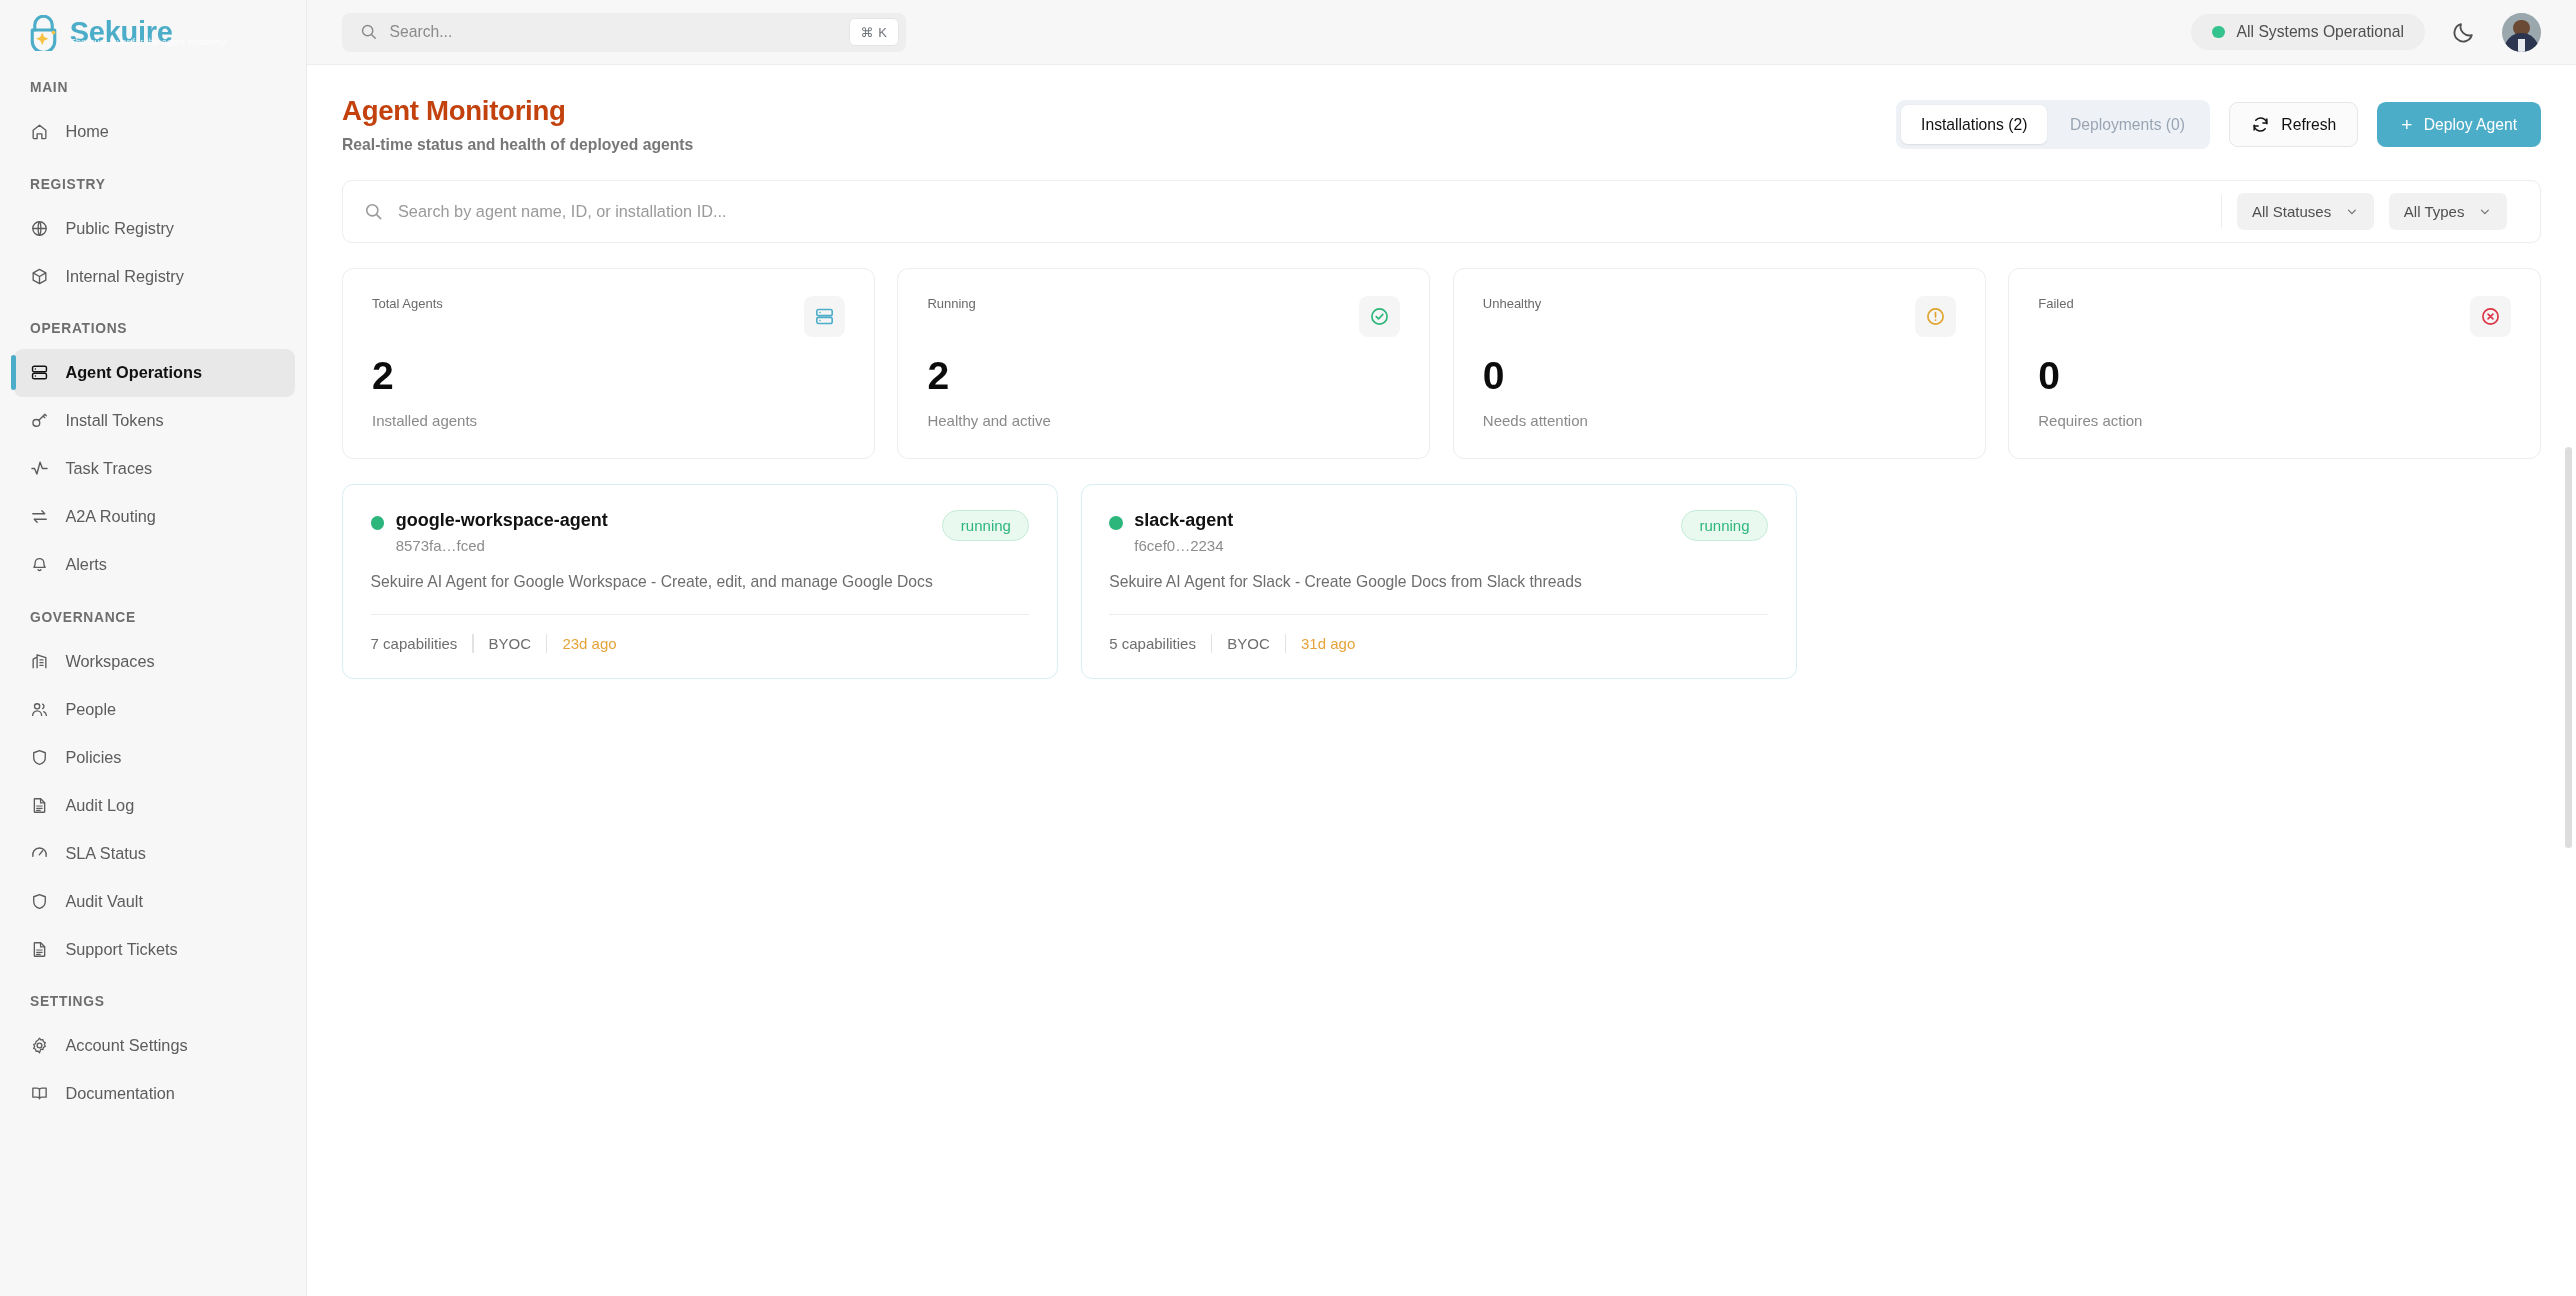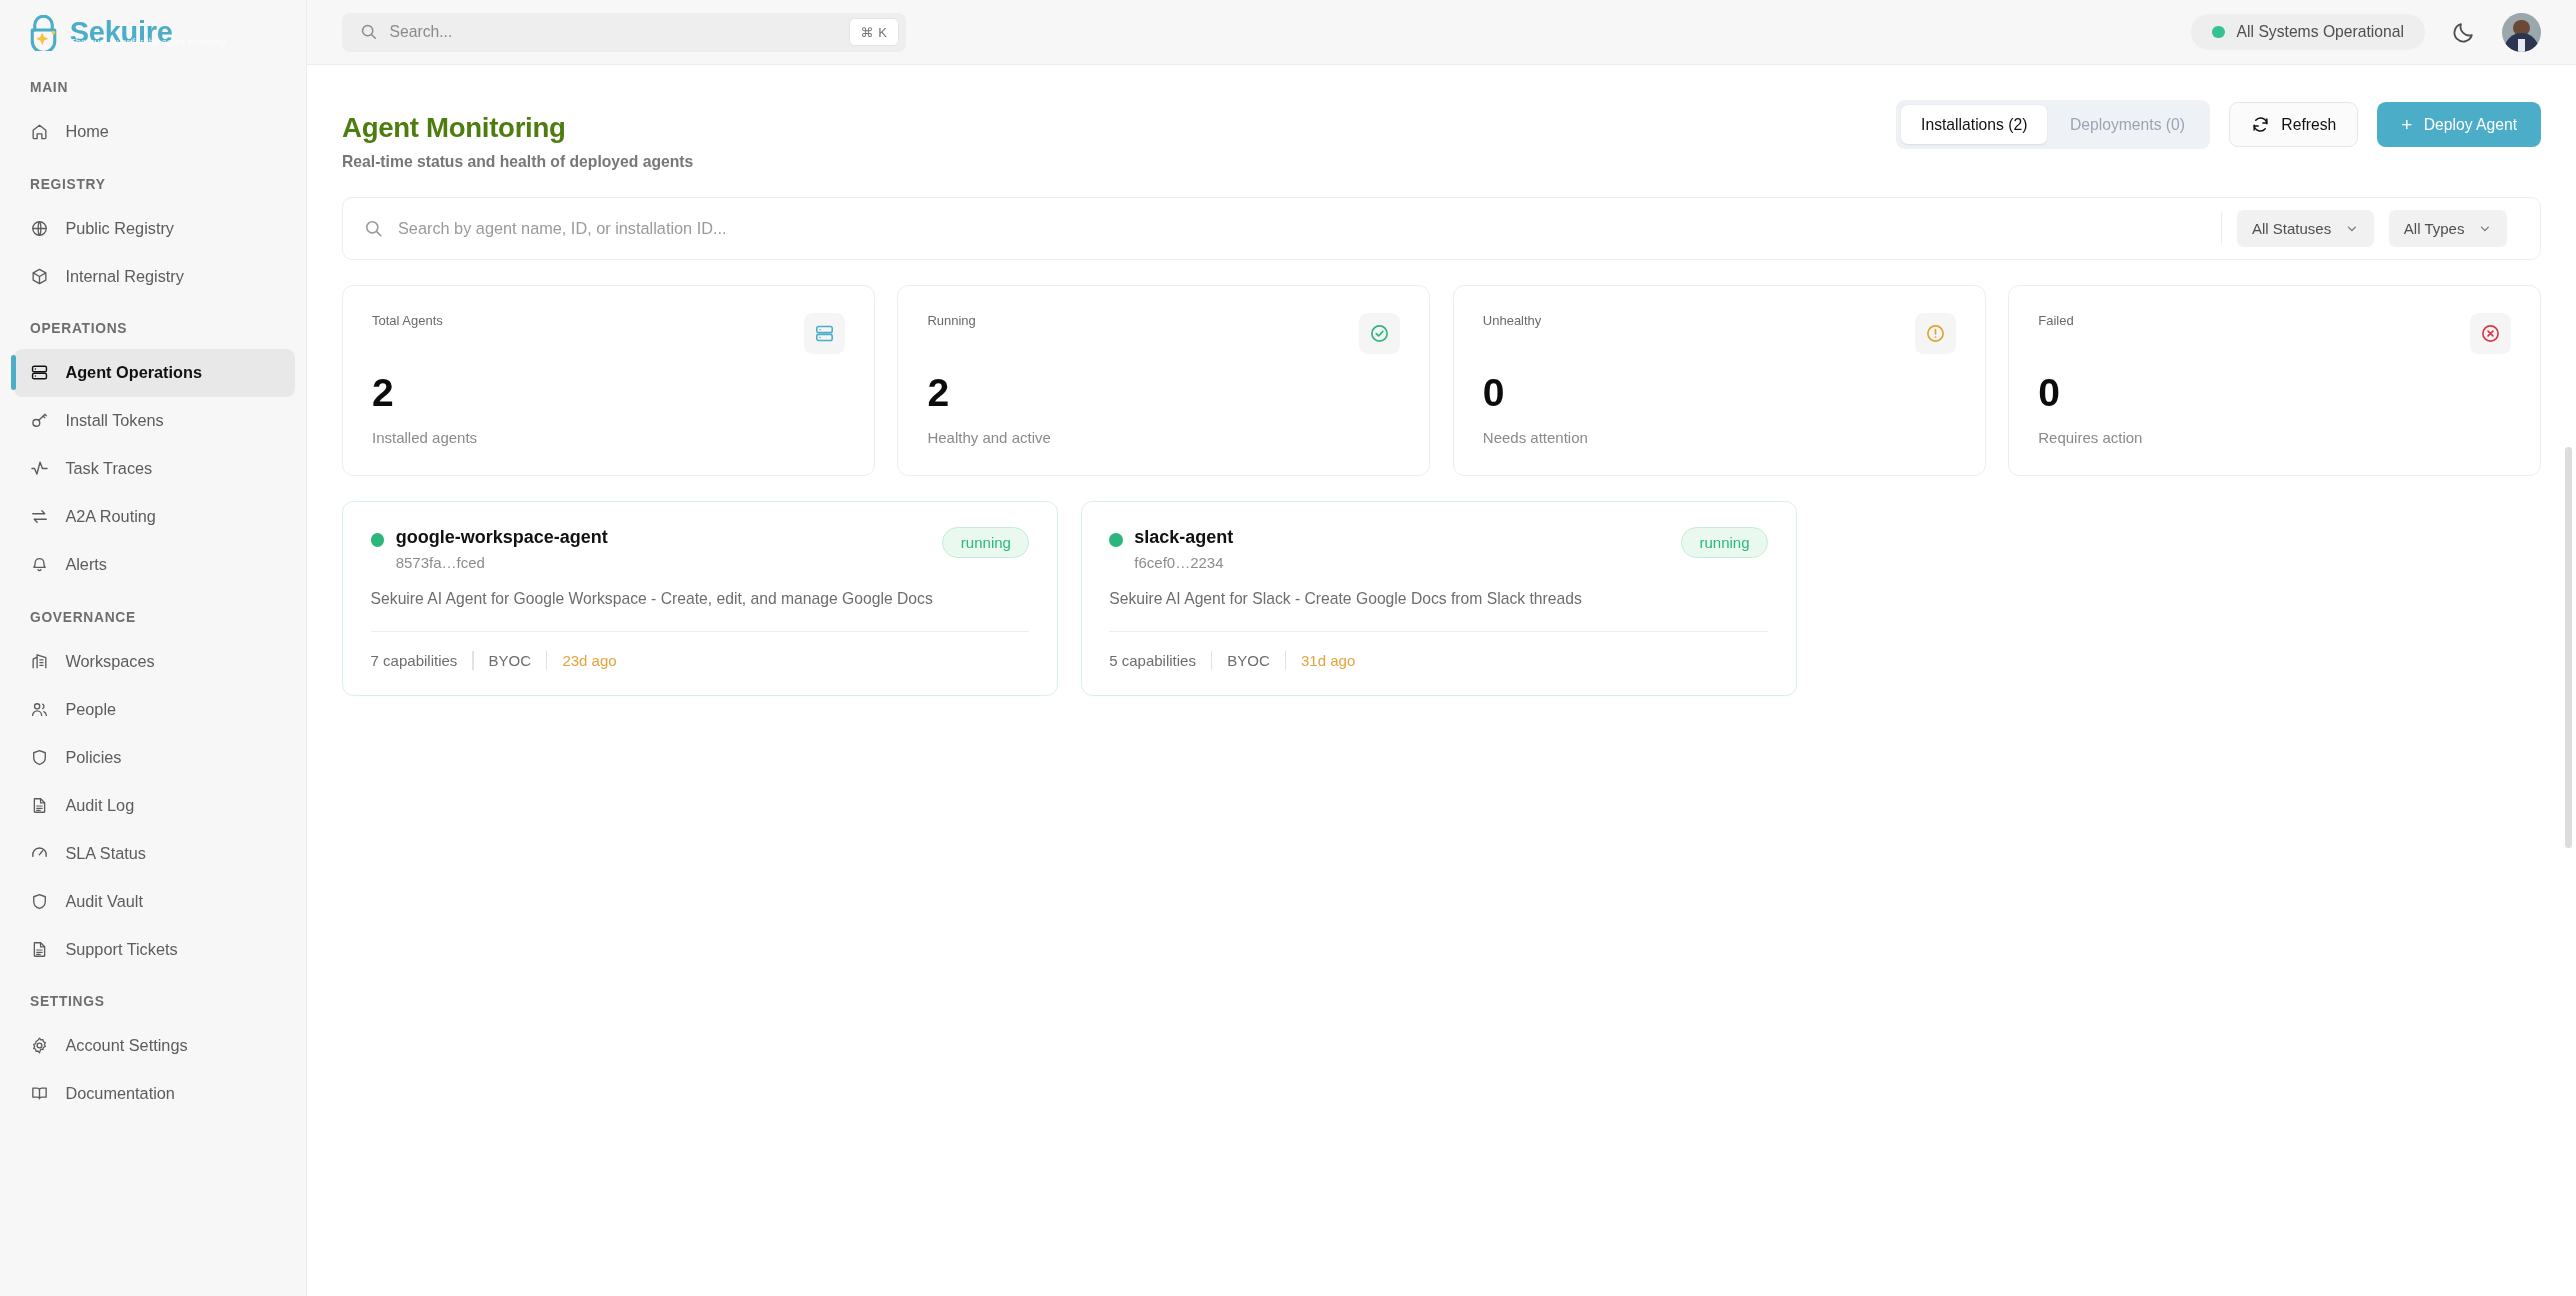--- a/index.html
+++ b/index.html
@@ -97,7 +97,7 @@
   
   .content { flex: 1; padding: 30px 35px 0 35px; overflow: hidden; position: relative; }
   .page-head { display: flex; align-items: flex-start; }
-  .page-title { font-size: 27.6px; font-weight: 700; color: #4d7c0f; letter-spacing: -0.3px; margin-top: 17px; }
+  .page-title { font-size: 27.6px; font-weight: 700; color: #c2410c; letter-spacing: -0.3px; }
   .page-sub { font-size: 15.7px; color: #777; margin-top: 8.8px; font-weight: bold; }
   .head-actions { margin-left: auto; display: flex; align-items: center; gap: 19px; padding-top: 5px; }
   .segmented {

